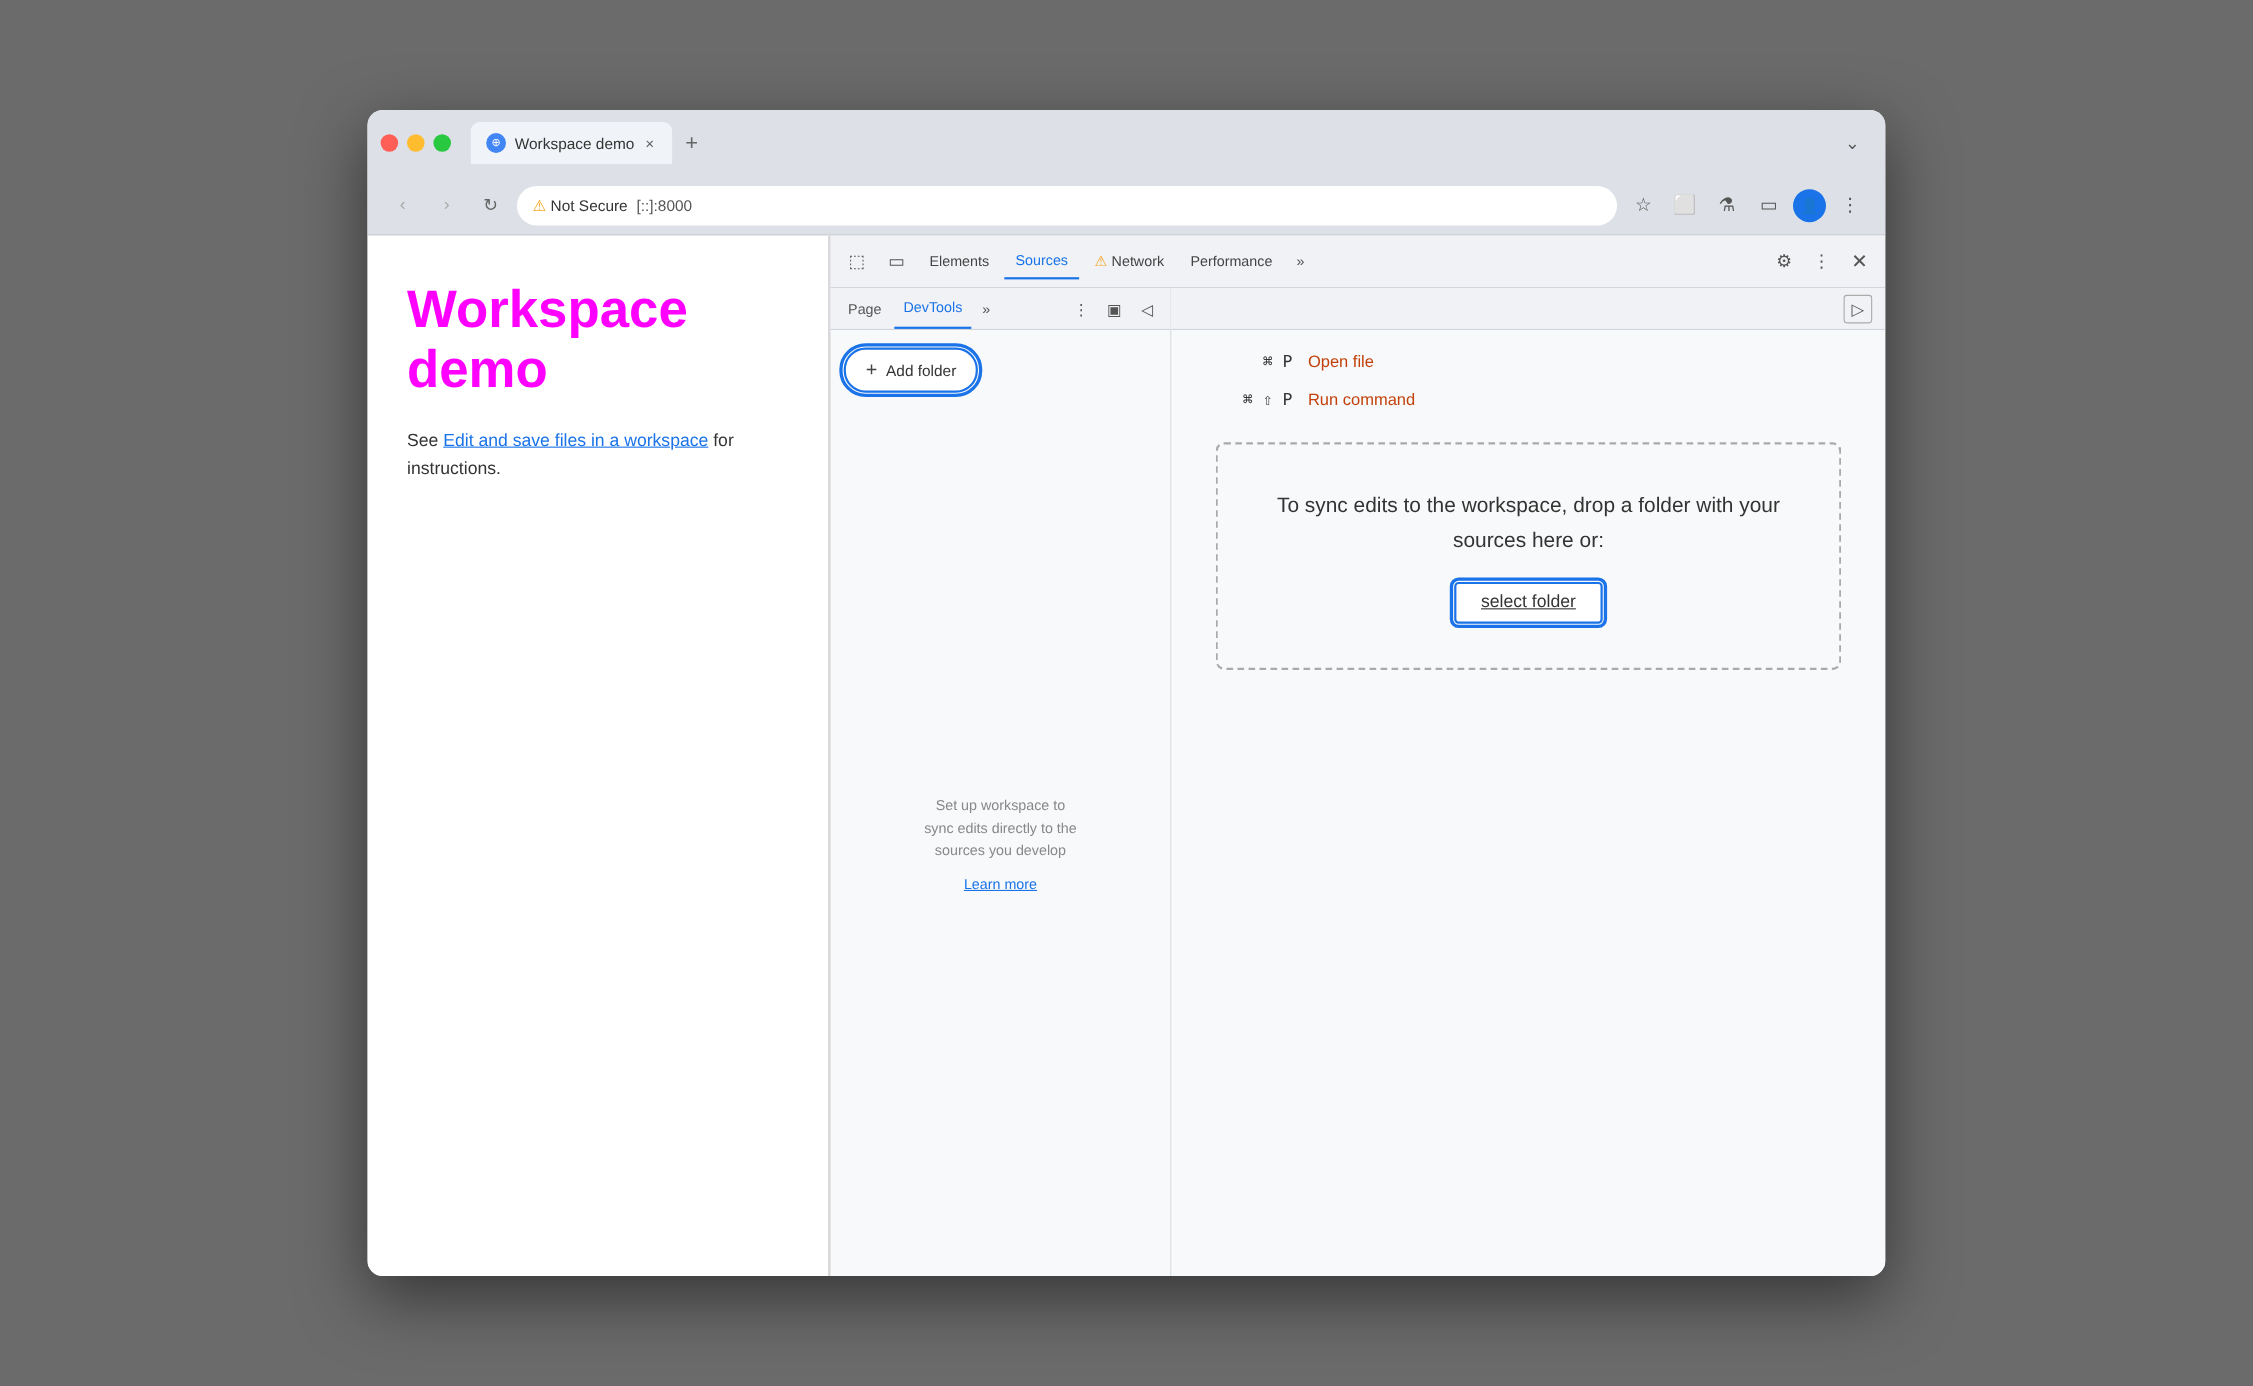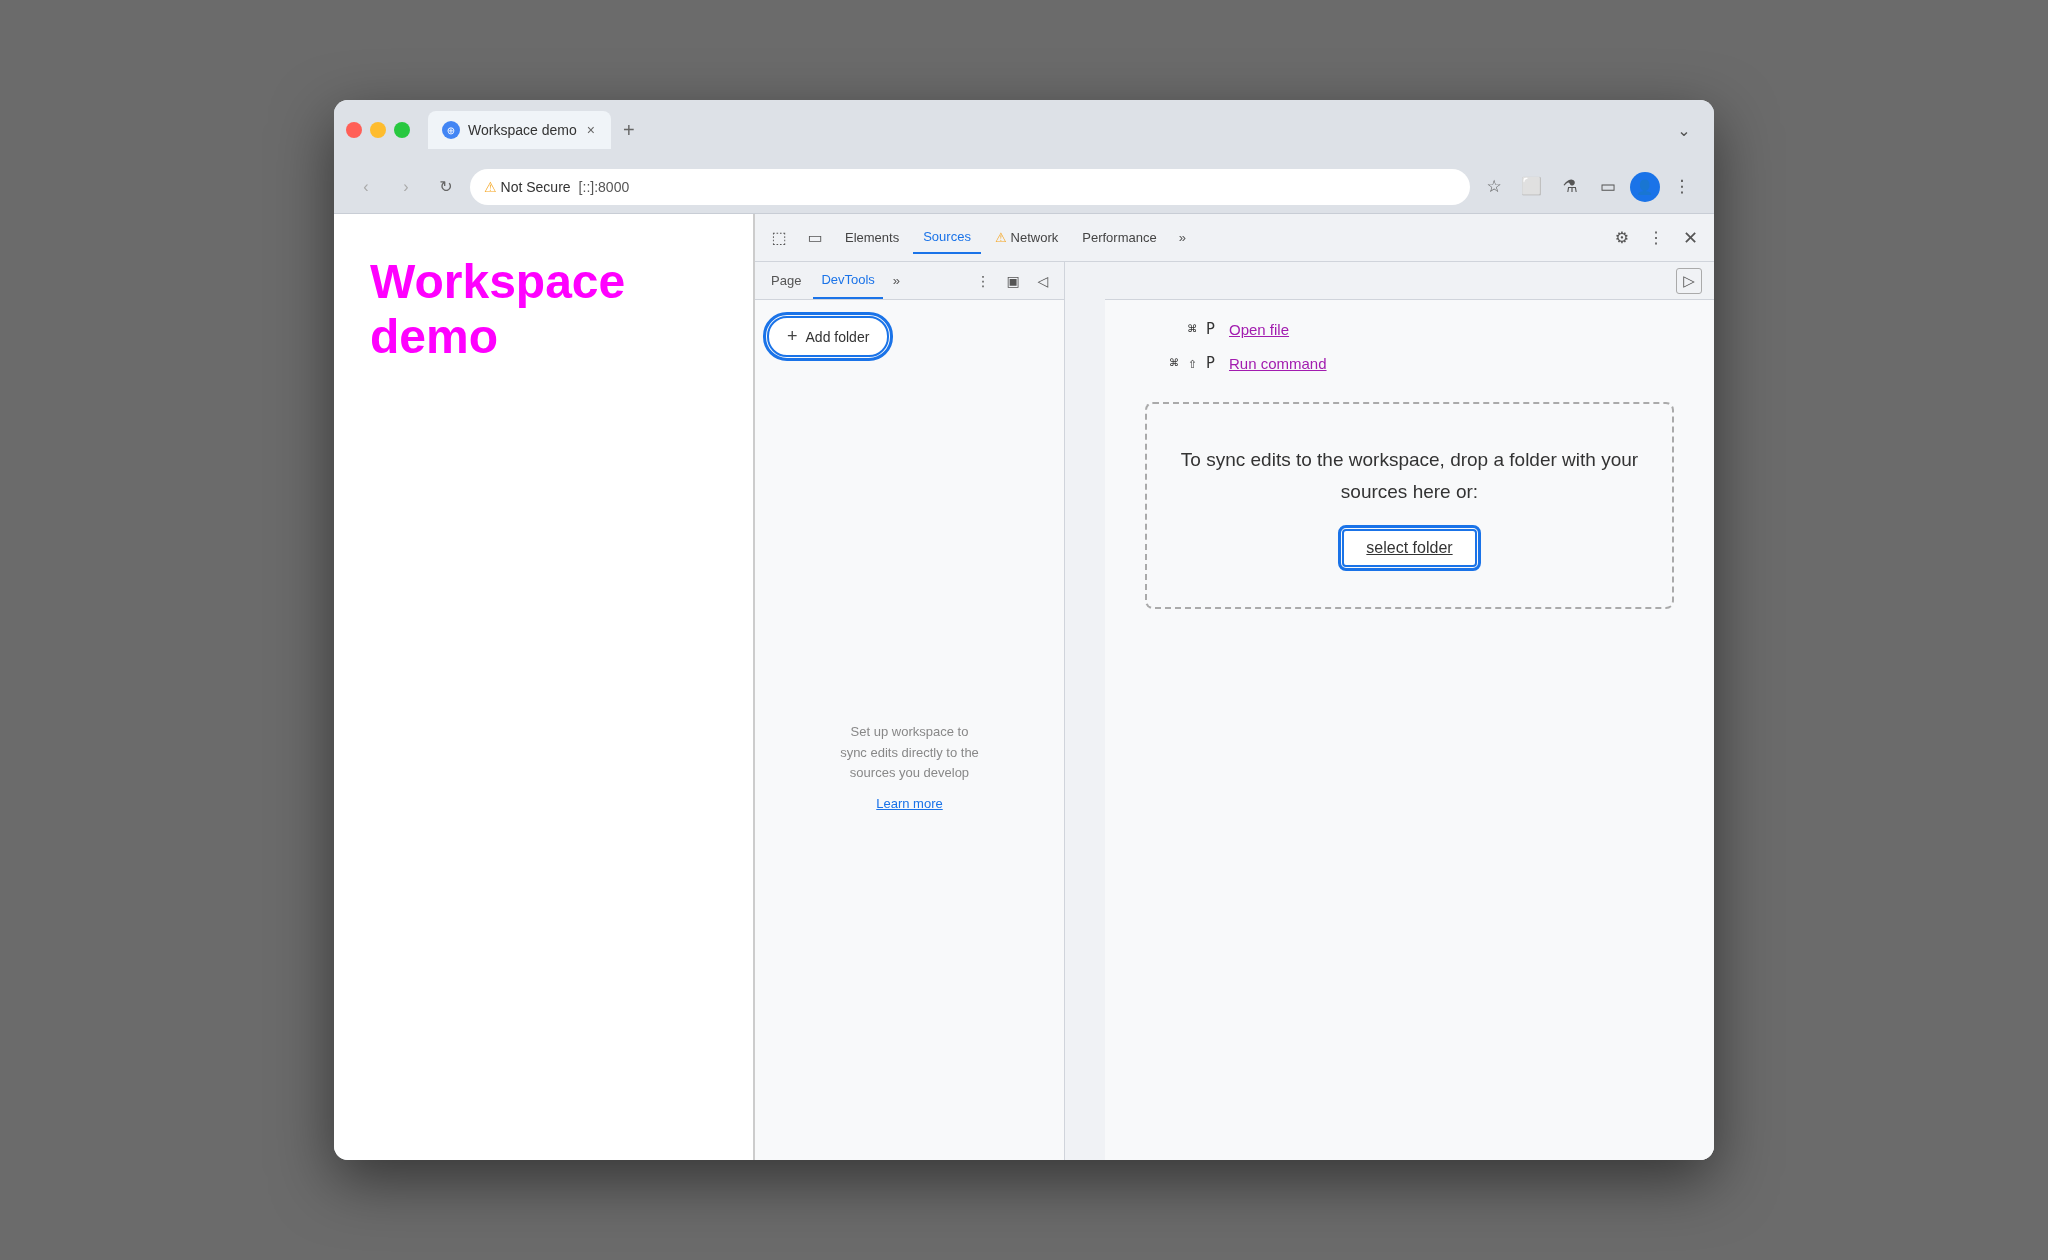--- a/index.html
+++ b/index.html
@@ -294,7 +294,6 @@
       display: flex;
       flex: 1;
       overflow: hidden;
-      gap: 40px;
     }
     
     .dt-left-panel {

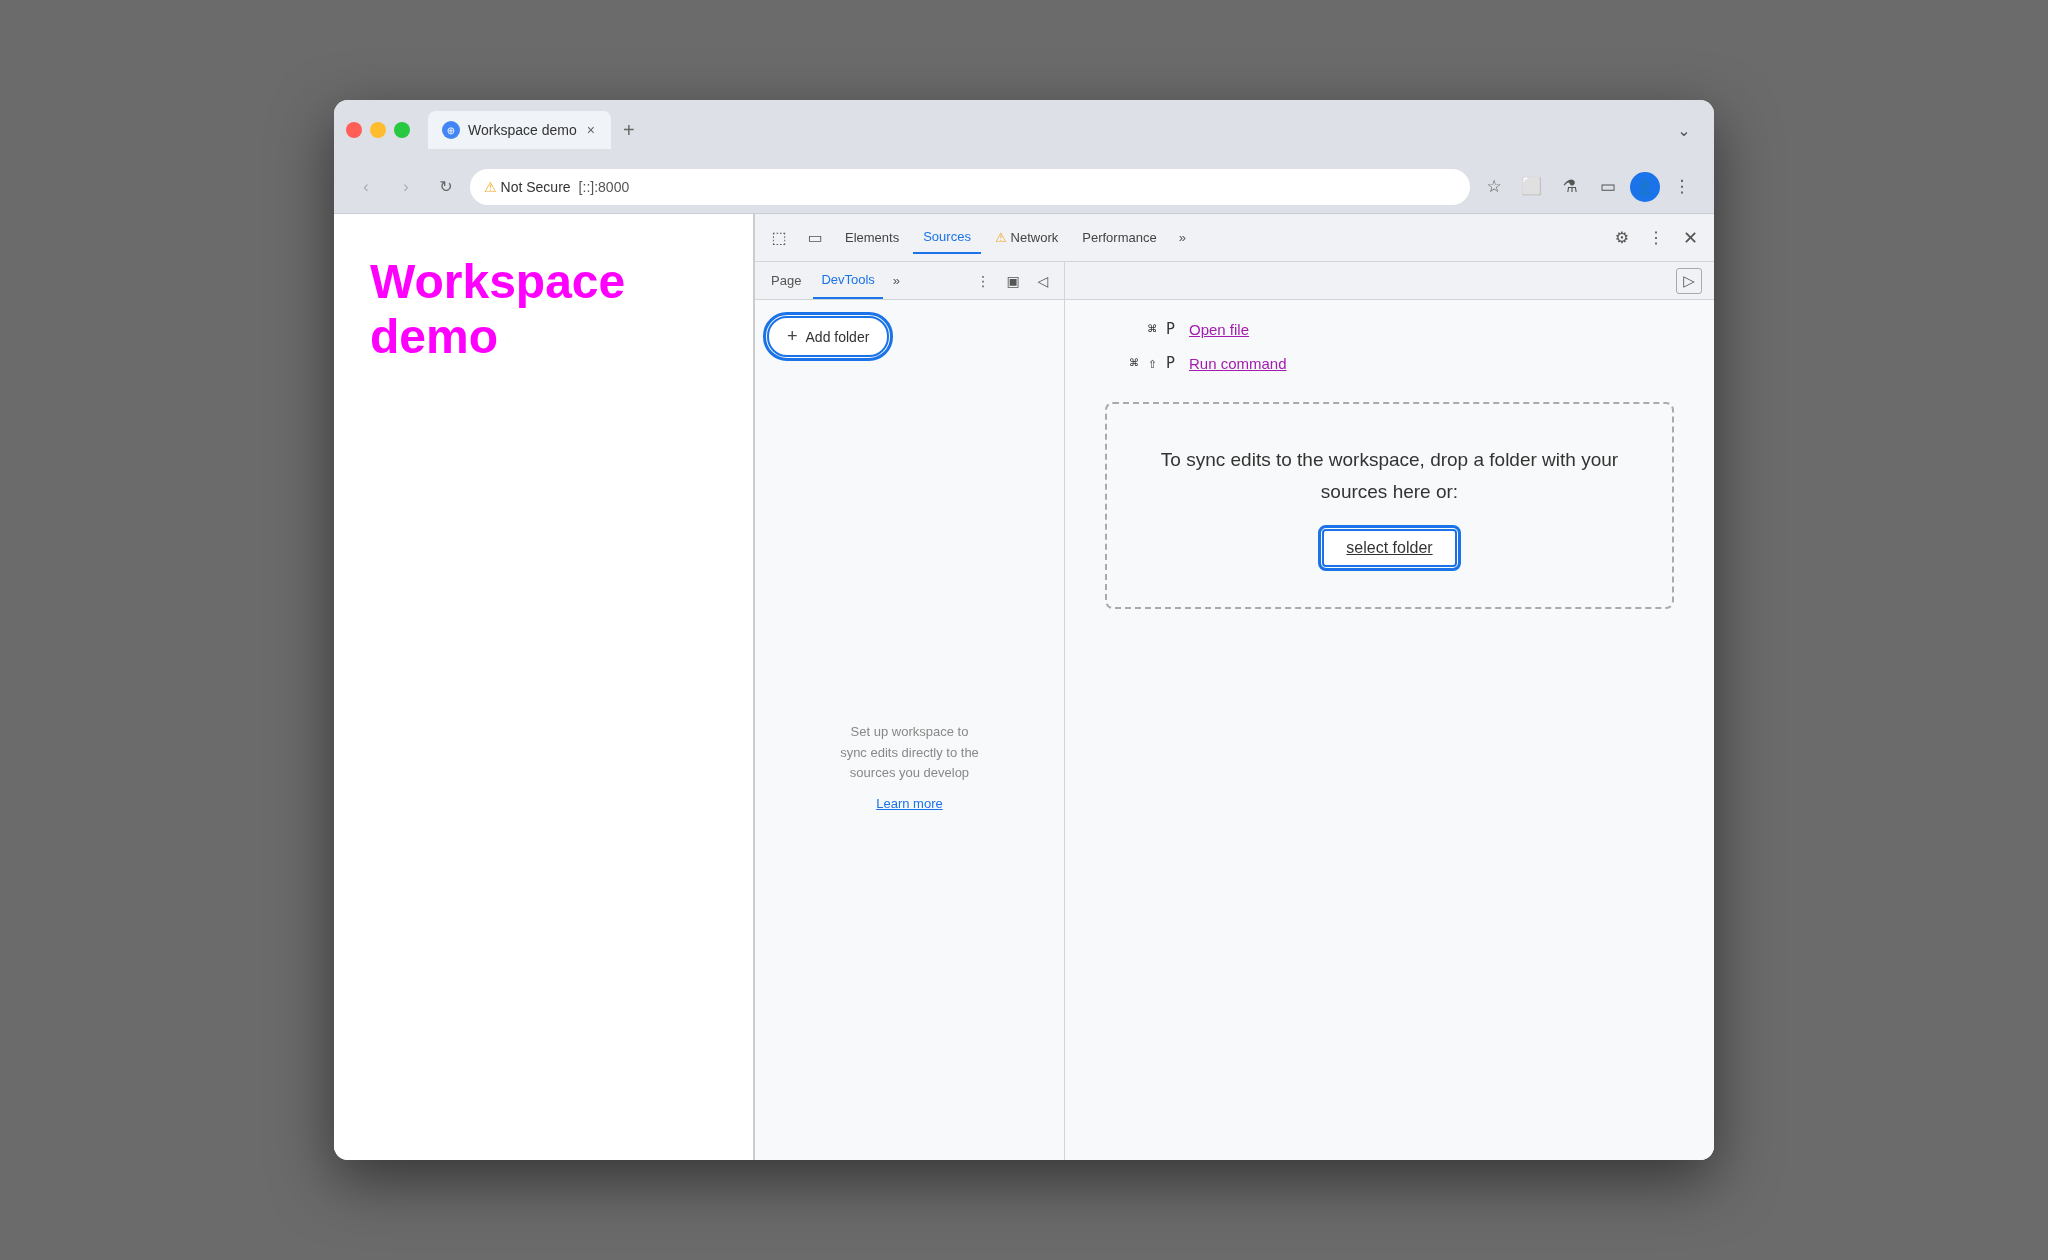--- a/index.html
+++ b/index.html
@@ -444,8 +444,7 @@
     }
     .kbd-label {
       font-size: 15px;
-      color: #a21caf;
-      text-decoration: underline;
+      color: #c2410c;
     }
     .drop-zone {
       border: 2px dashed #aaa;

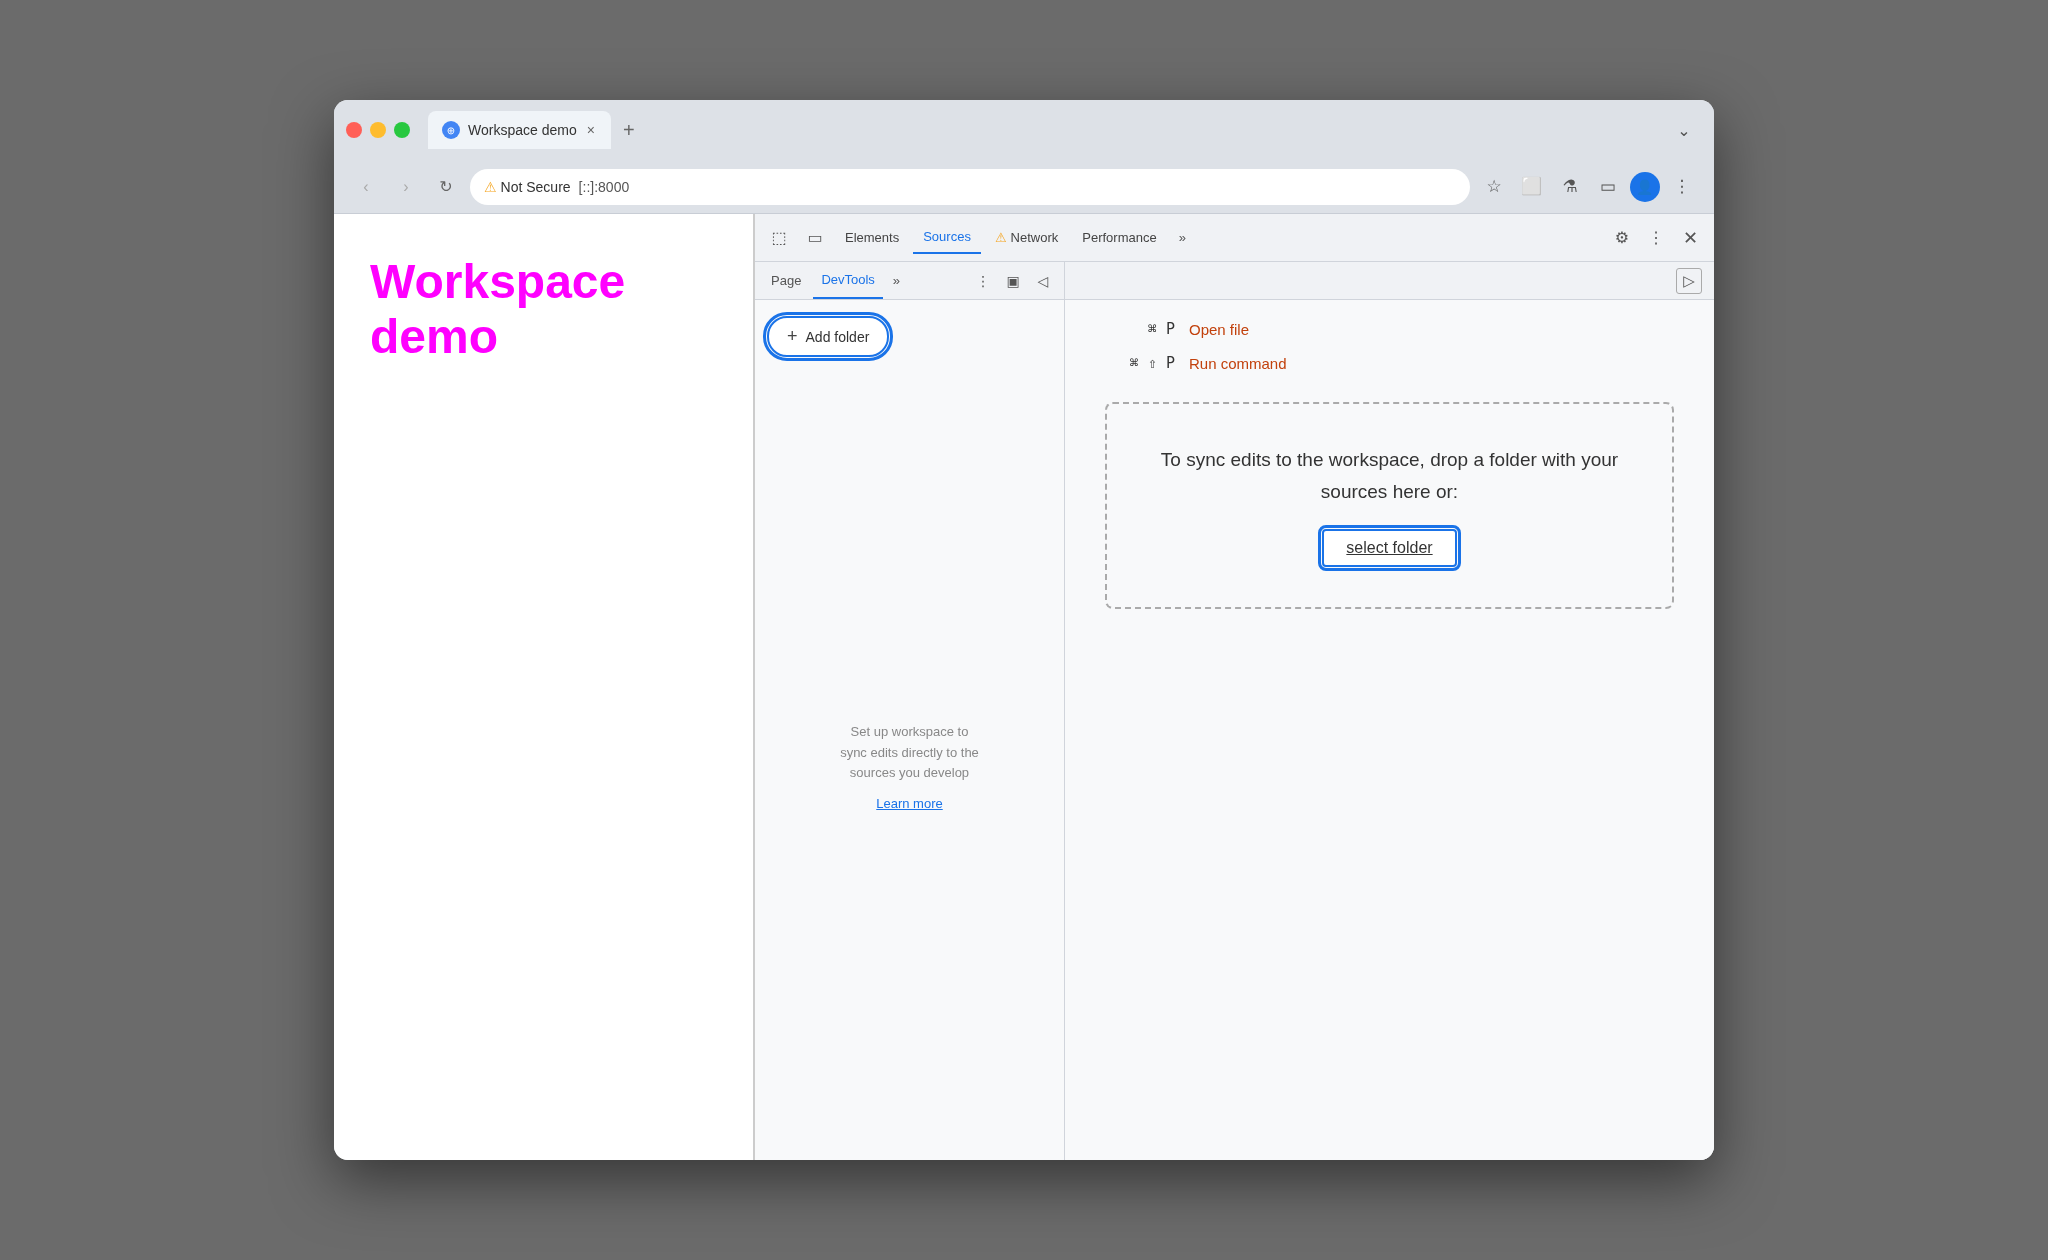--- a/index.html
+++ b/index.html
@@ -525,6 +525,9 @@
 
     <div class="page-content">
       <div class="page-title">Workspace demo</div>
+      <p class="page-see">
+        <span>See </span><a class="page-link">Edit and save files in a workspace</a><span> for instructions.</span>
+      </p>
     </div>
 
     <div class="devtools">

